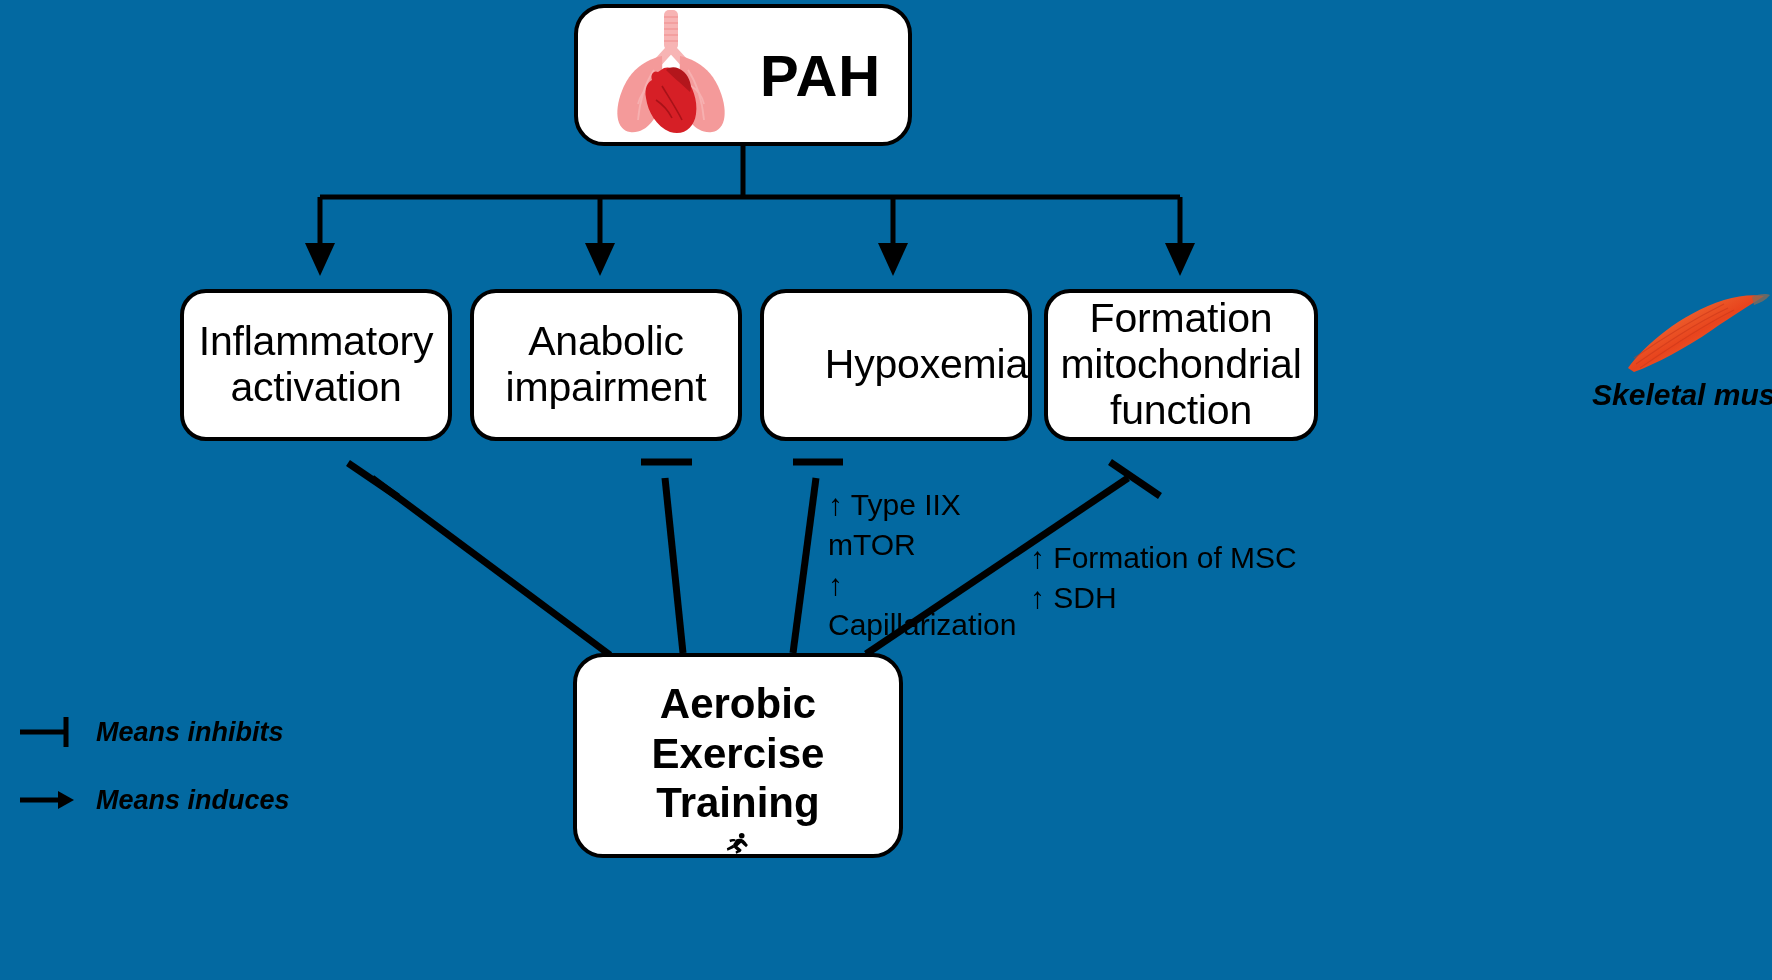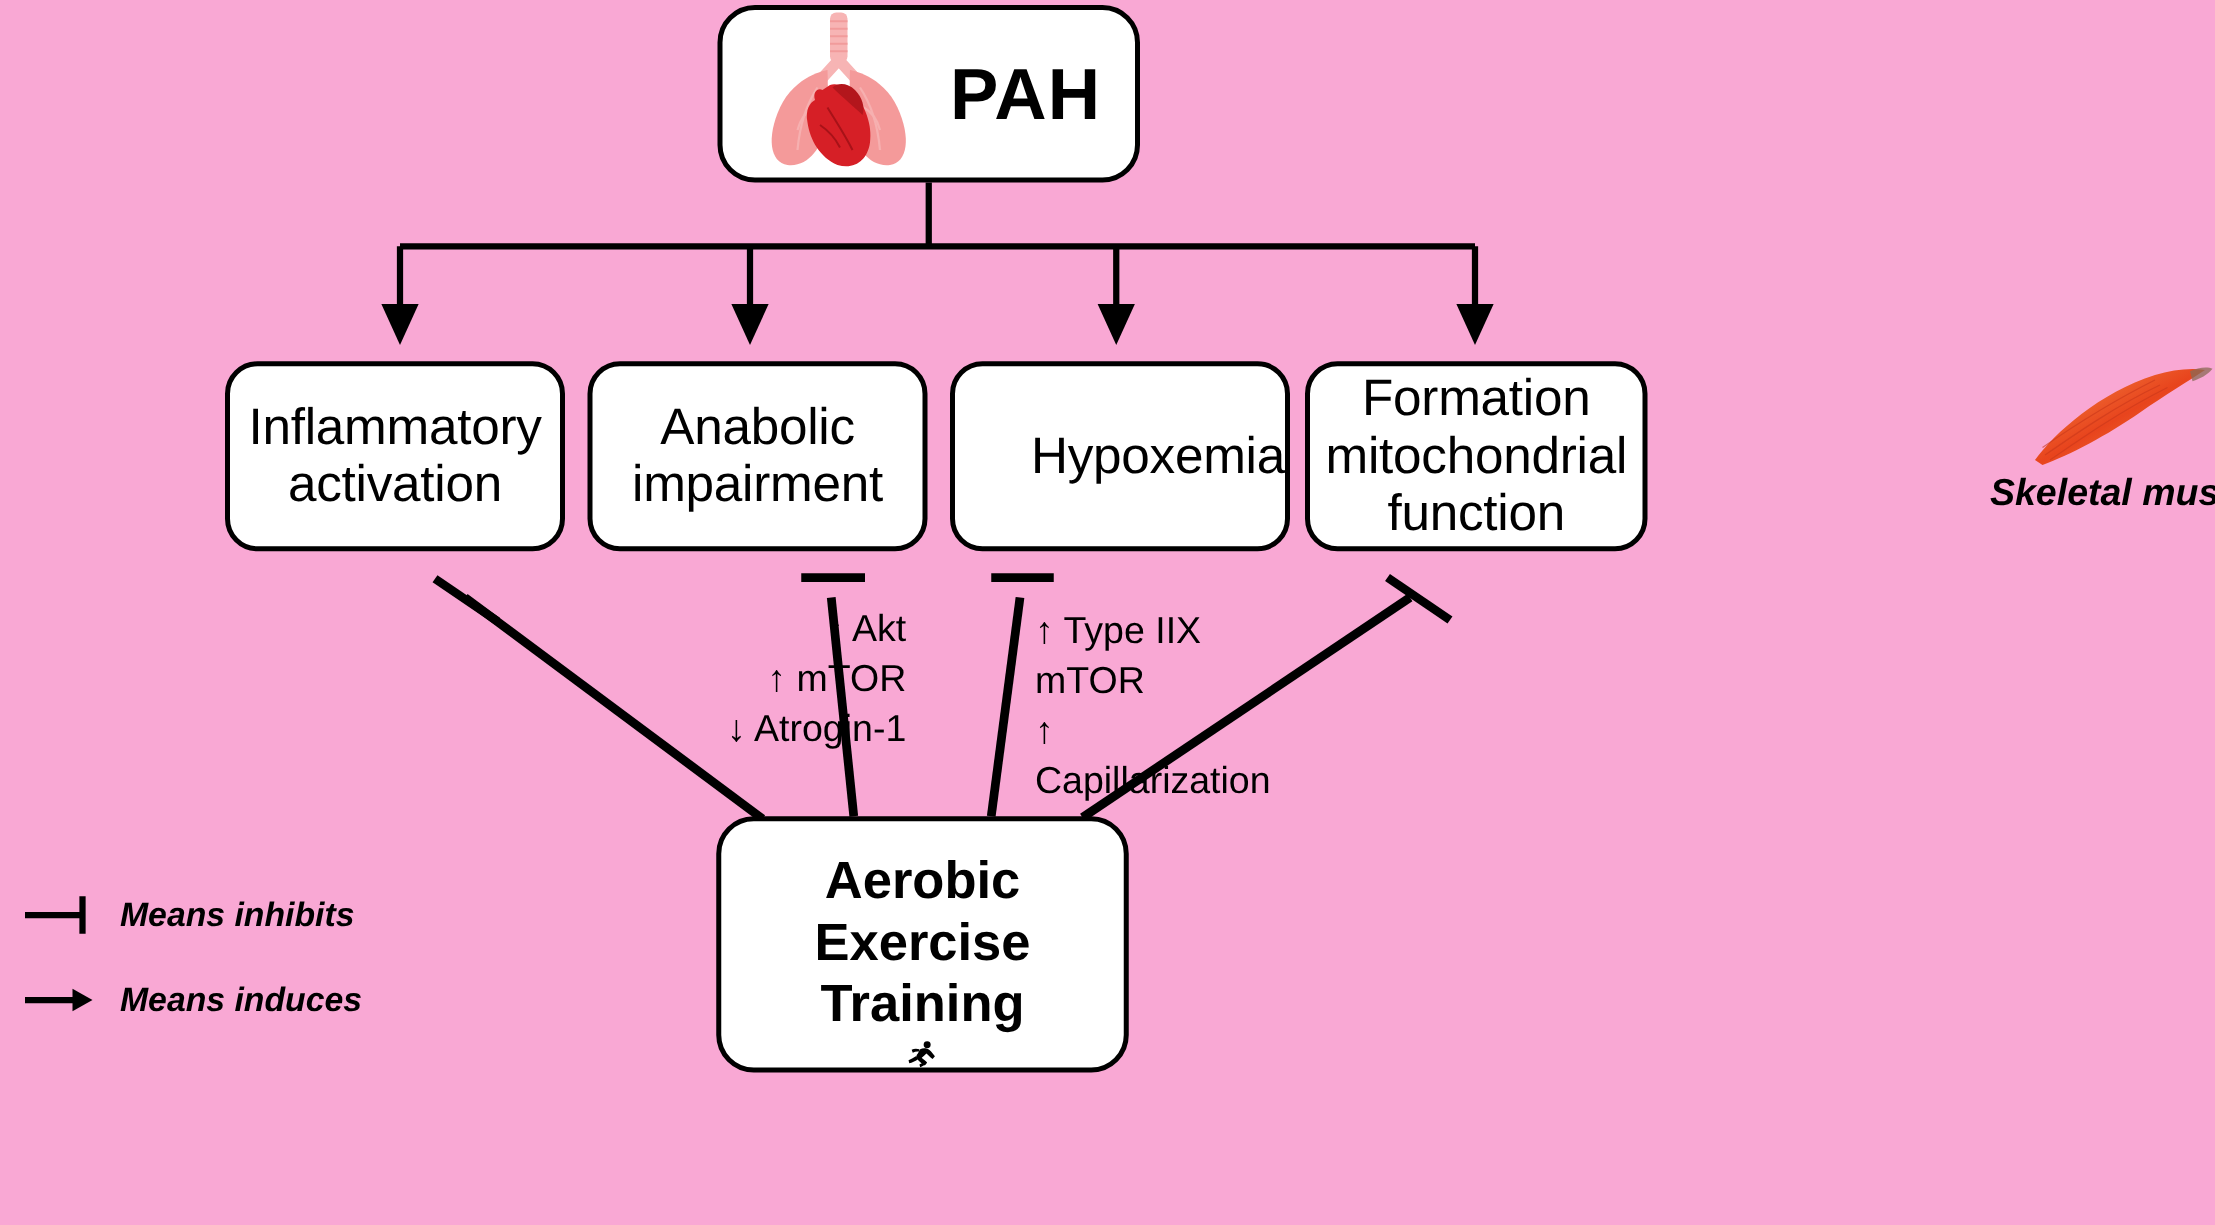--- a/index.html
+++ b/index.html
@@ -15,7 +15,7 @@
     position: relative;
     width: 1772px;
     height: 980px;
-    background: #f9a8d4;
+    background: #0369a1;
     overflow: hidden;
   }
   .svg-layer {

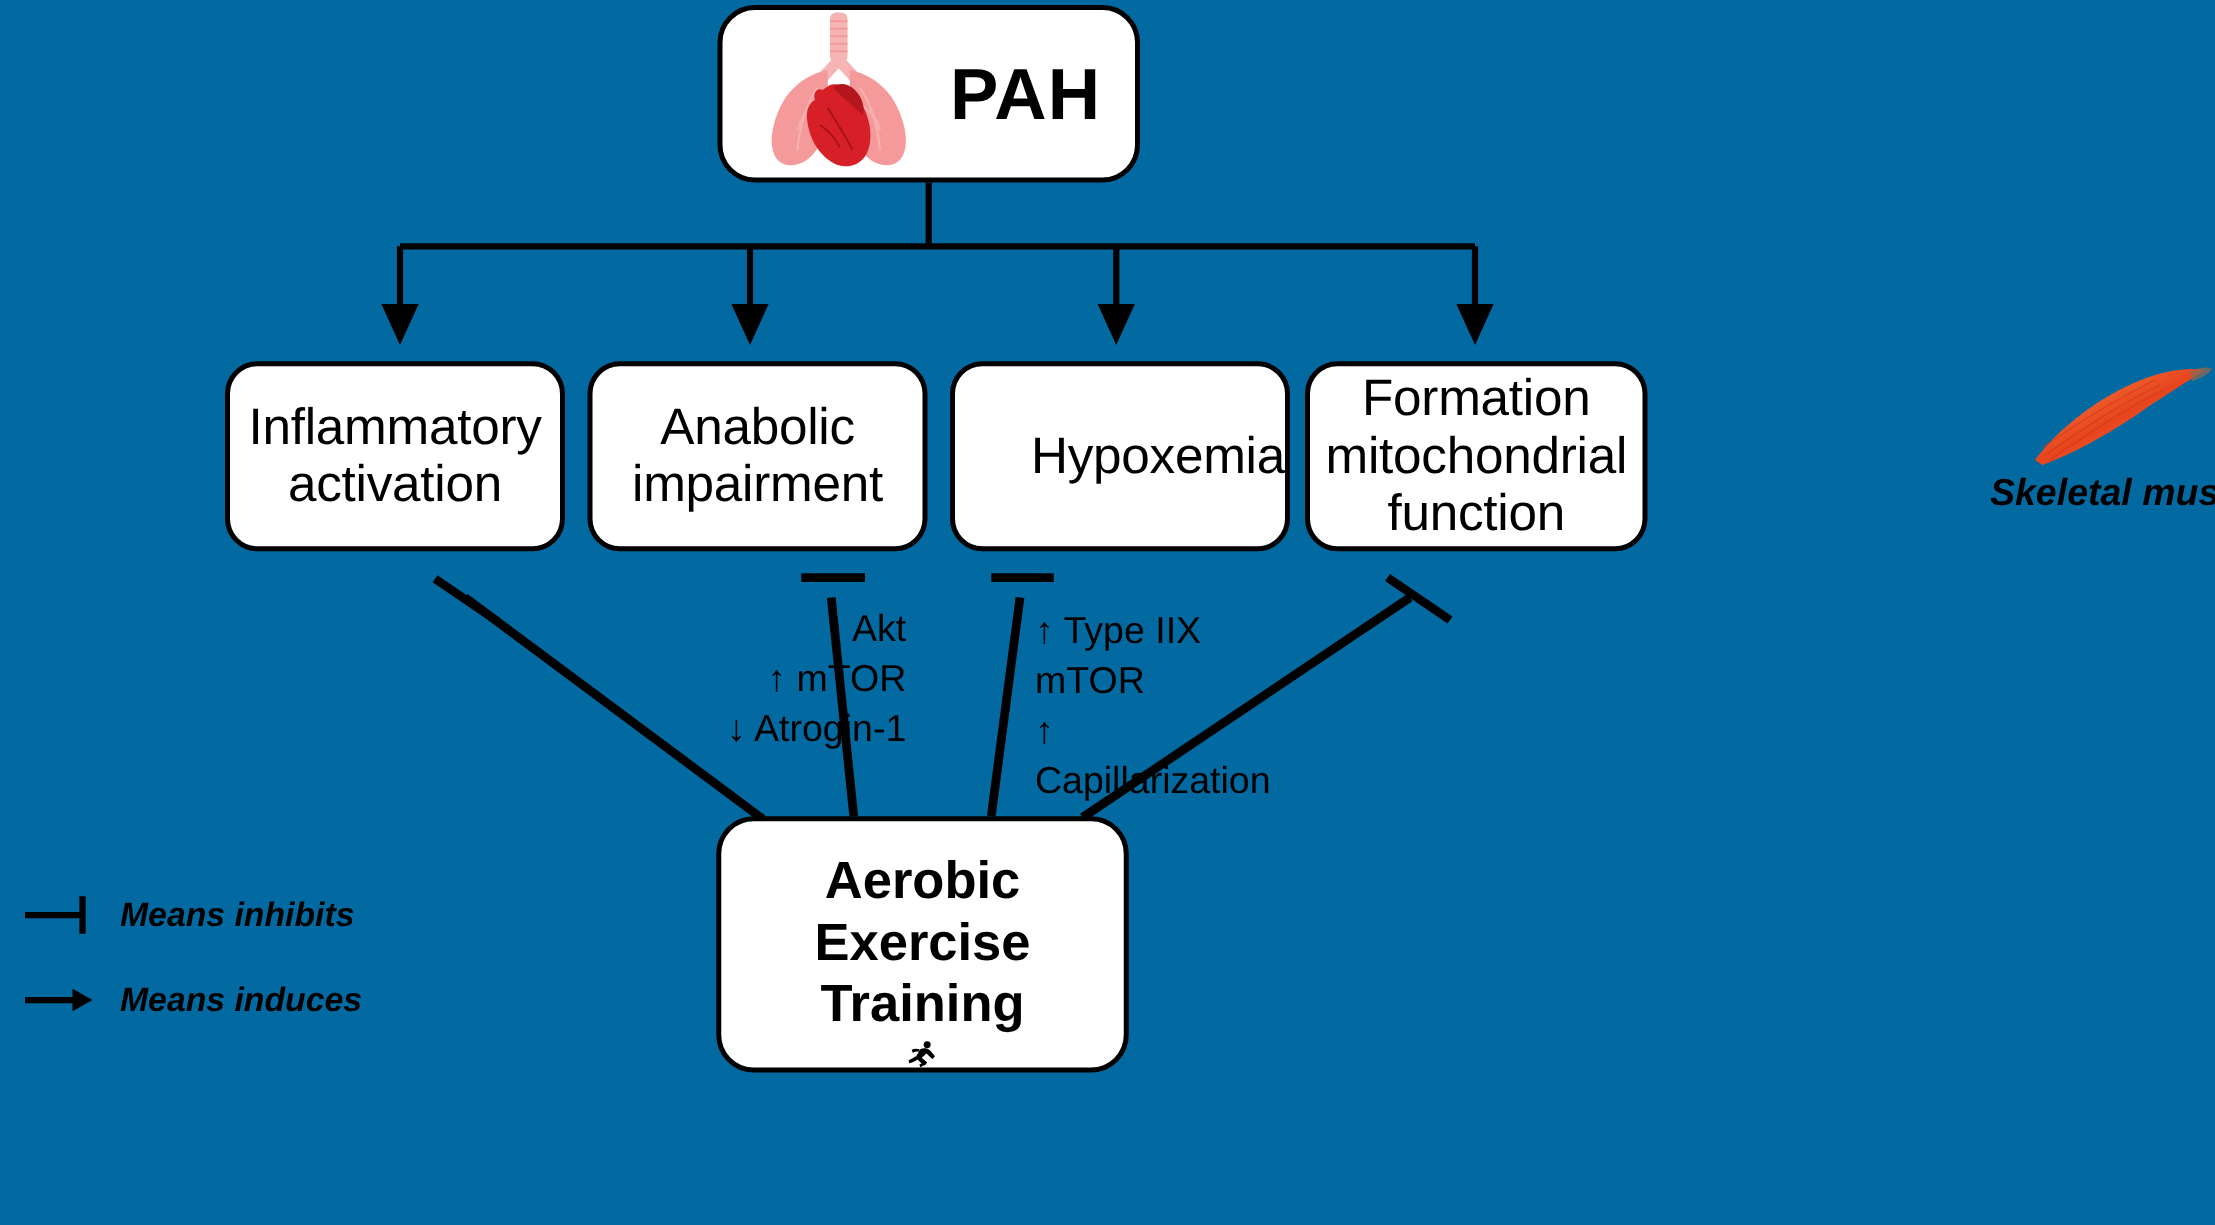--- a/index.html
+++ b/index.html
@@ -271,9 +271,6 @@
     </svg>
   </div>
 
-  <div class="annot" id="annot-akt">↑ Akt
-↑ mTOR
-↓ Atrogin-1</div>
   <div class="annot" id="annot-fiber">↑ Type IIX mTOR
 ↑ Capillarization</div>
 

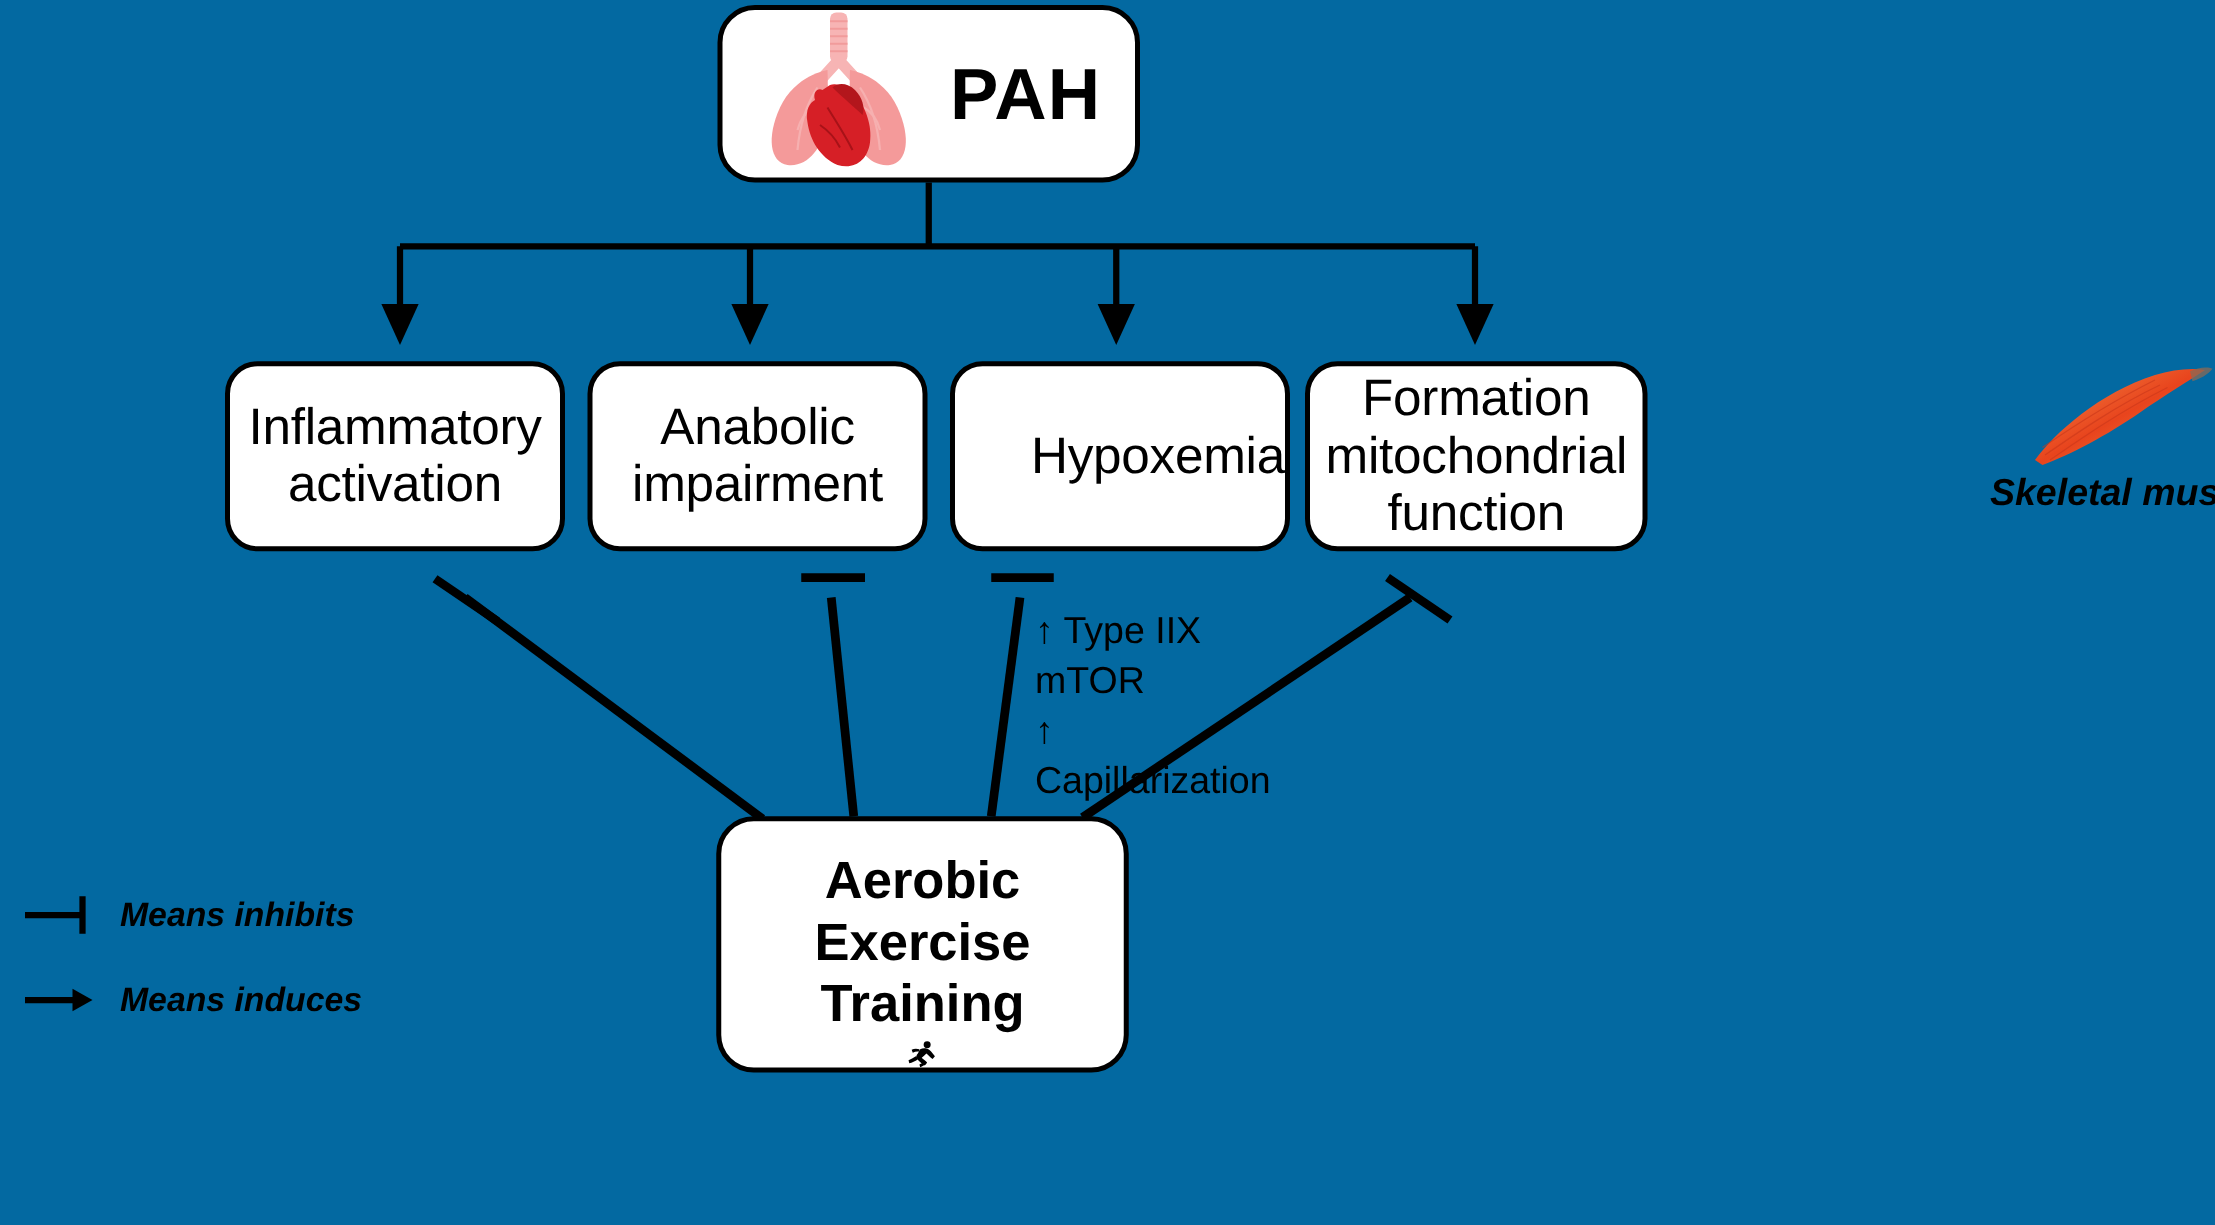--- a/index.html
+++ b/index.html
@@ -273,6 +273,8 @@
 
   <div class="annot" id="annot-fiber">↑ Type IIX mTOR
 ↑ Capillarization</div>
+  <div class="annot" id="annot-msc">↑ Formation of MSC
+↑ SDH</div>
 
   <div id="muscle-icon-wrap">
     <svg viewBox="0 0 152 96" width="152" height="96">

